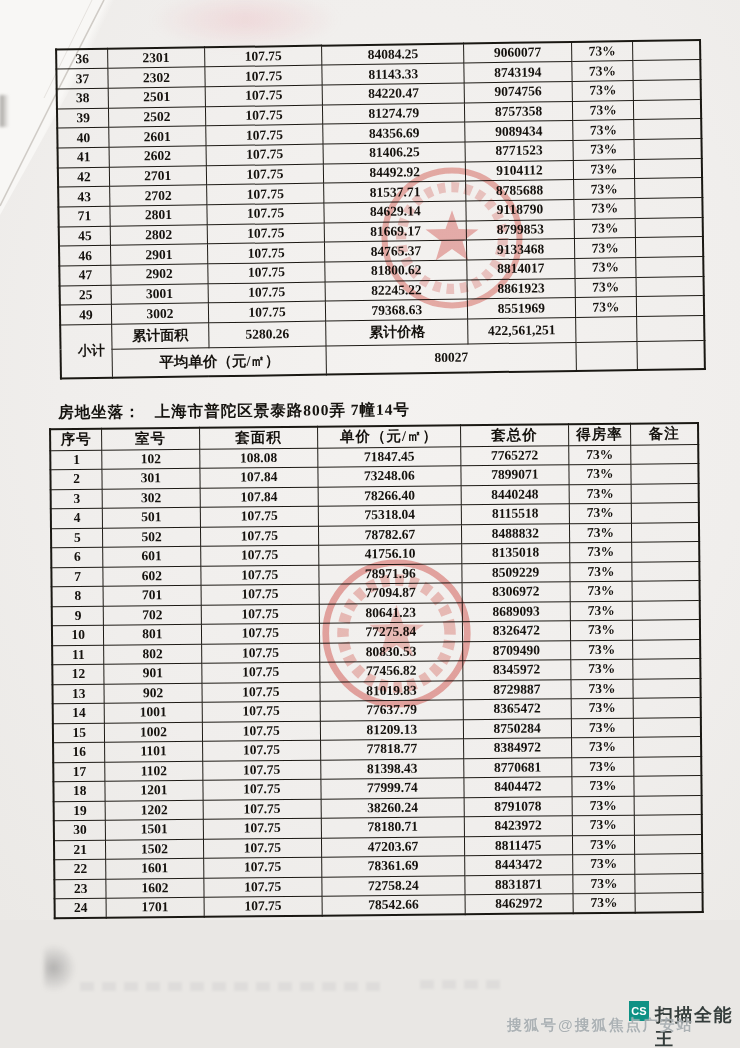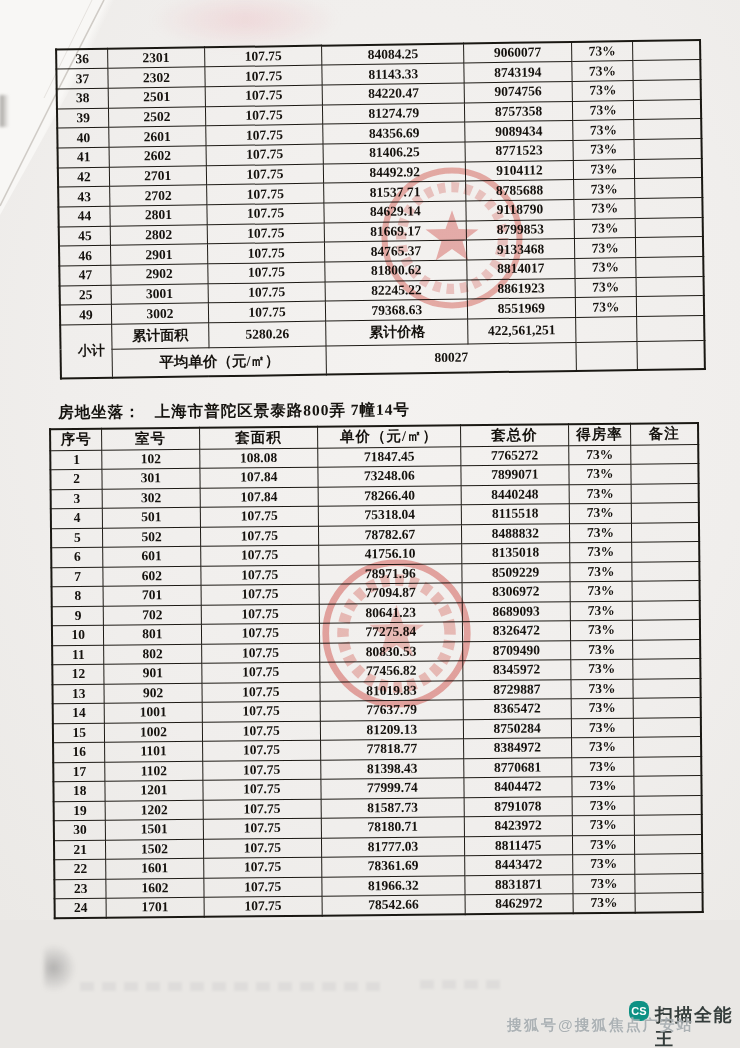--- a/index.html
+++ b/index.html
@@ -188,7 +188,7 @@
             <td></td>
           </tr>
           <tr>
-            <td>44</td>
+            <td>71</td>
             <td>2801</td>
             <td>107.75</td>
             <td>84629.14</td>

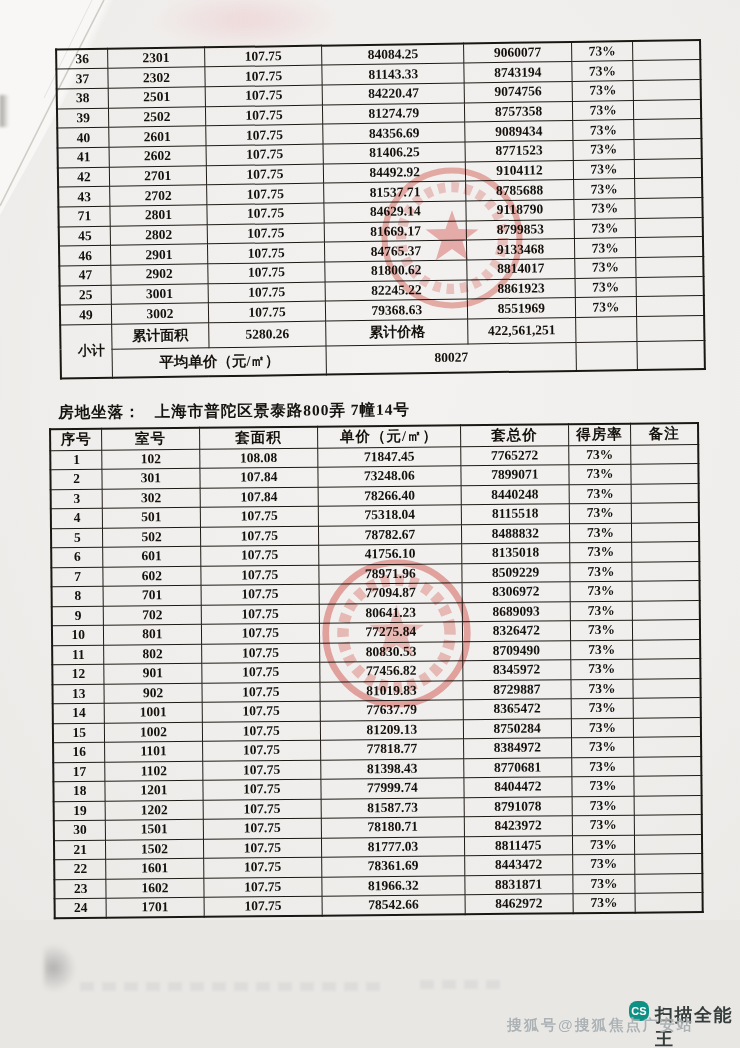--- a/index.html
+++ b/index.html
@@ -457,7 +457,7 @@
             <td>19</td>
             <td>1202</td>
             <td>107.75</td>
-            <td>81587.73</td>
+            <td>38260.24</td>
             <td>8791078</td>
             <td>73%</td>
             <td></td>

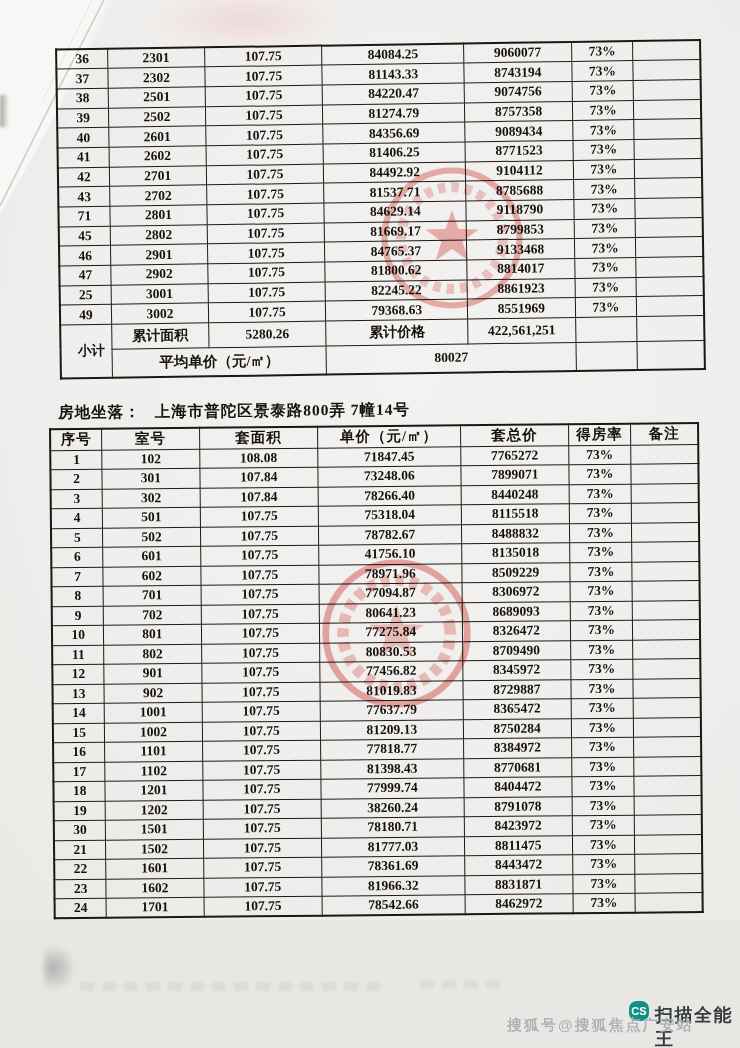--- a/index.html
+++ b/index.html
@@ -475,7 +475,7 @@
             <td>21</td>
             <td>1502</td>
             <td>107.75</td>
-            <td>81777.03</td>
+            <td>47203.67</td>
             <td>8811475</td>
             <td>73%</td>
             <td></td>

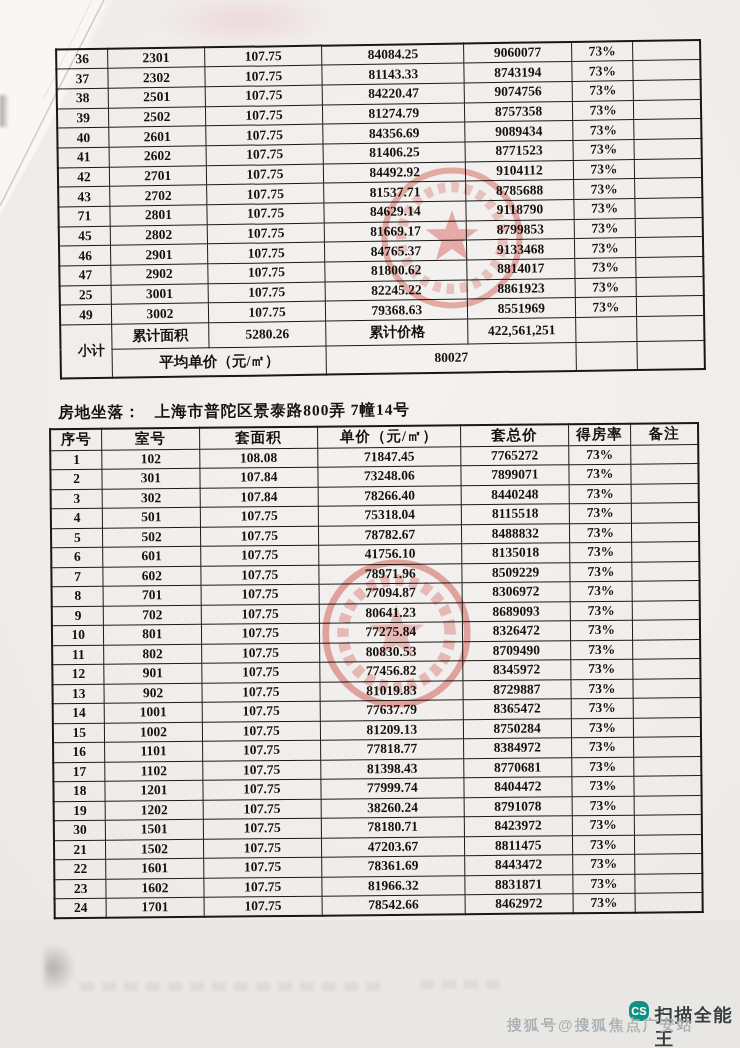--- a/index.html
+++ b/index.html
@@ -493,7 +493,7 @@
             <td>23</td>
             <td>1602</td>
             <td>107.75</td>
-            <td>81966.32</td>
+            <td>72758.24</td>
             <td>8831871</td>
             <td>73%</td>
             <td></td>

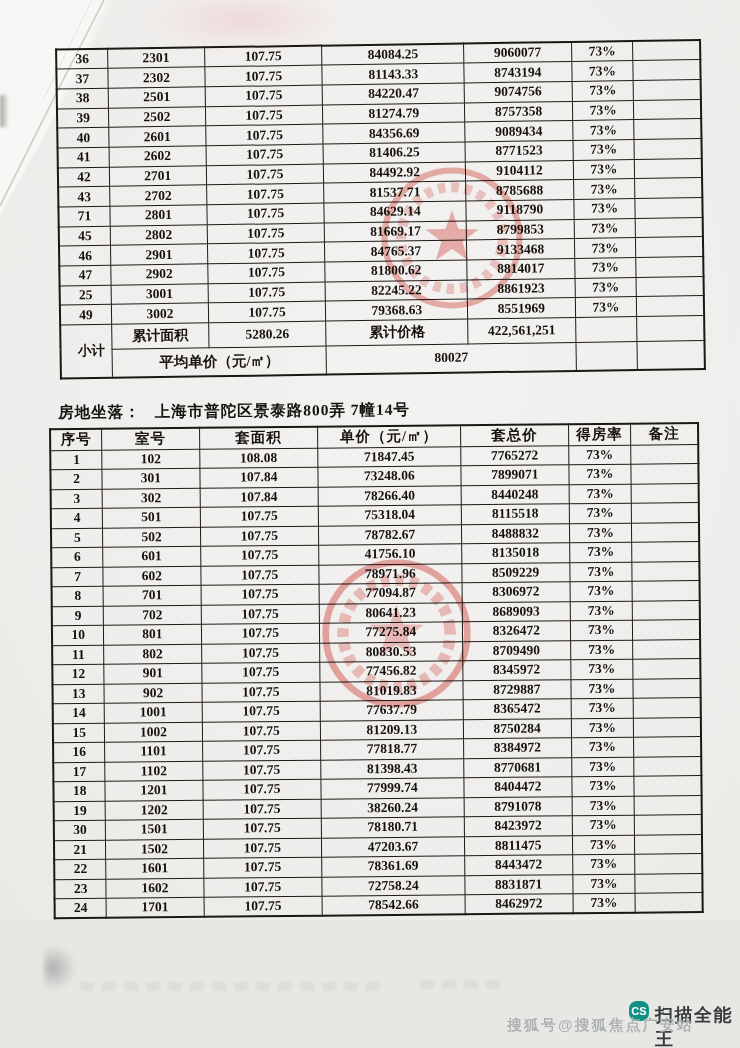--- a/index.html
+++ b/index.html
@@ -76,7 +76,7 @@
 
   
   .cs-badge { position:absolute; left:629px; top:1001px; width:20px; height:20px;
-    border-radius:8px; display:flex; align-items:center; justify-content:center;
+    border-radius:0; display:flex; align-items:center; justify-content:center;
     font-family:"Liberation Sans", sans-serif; font-weight:700; font-size:11px;
     color:#fff; }
   .cs-label { position:absolute; left:655px; top:1003px;

